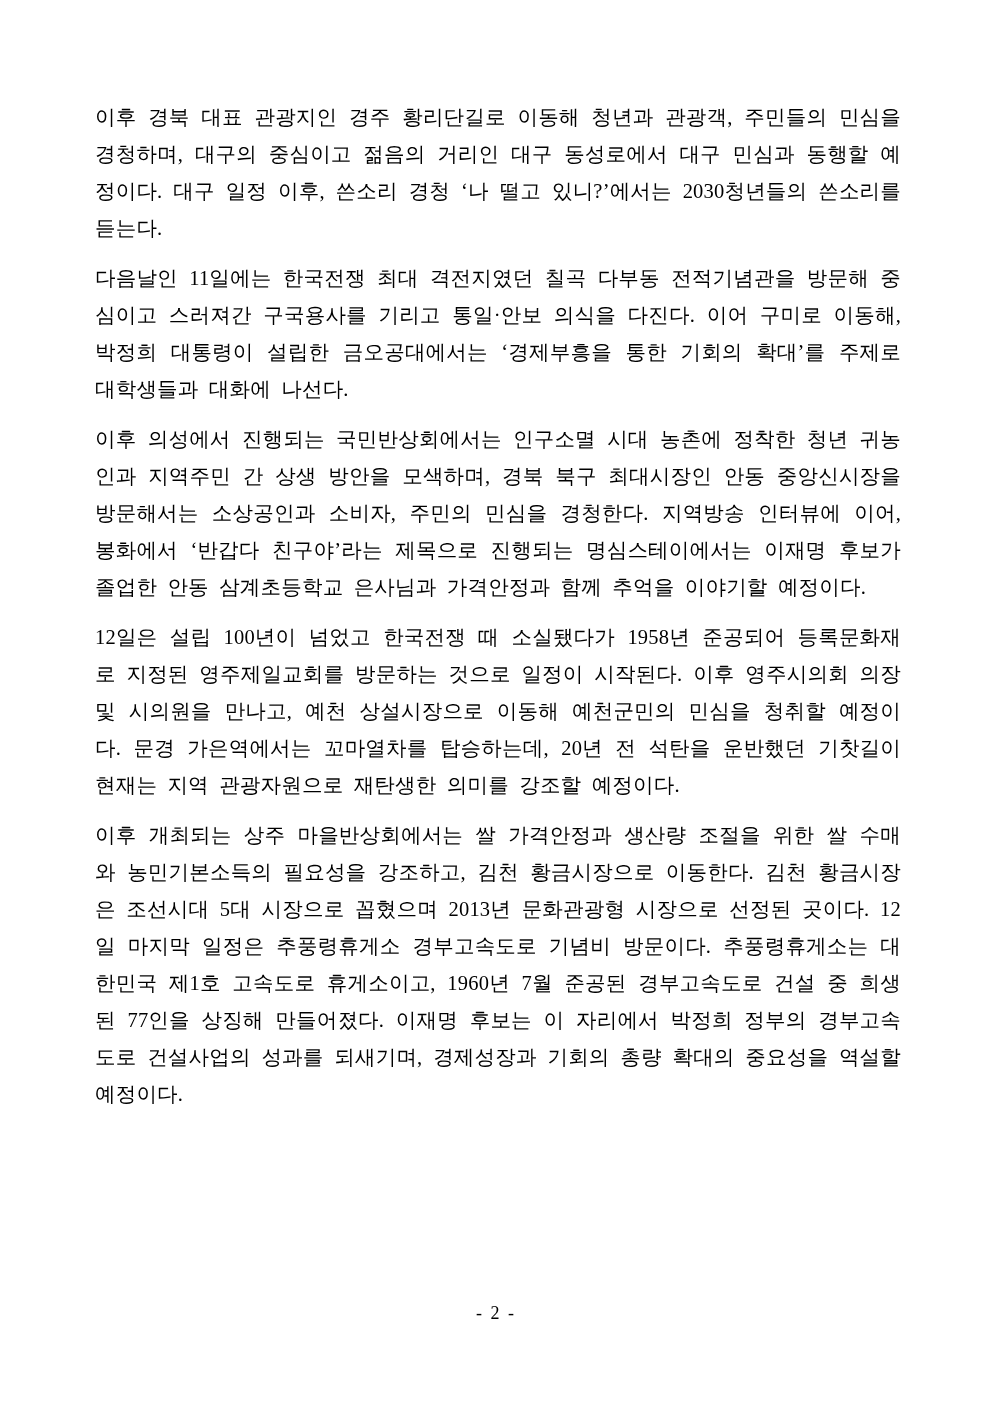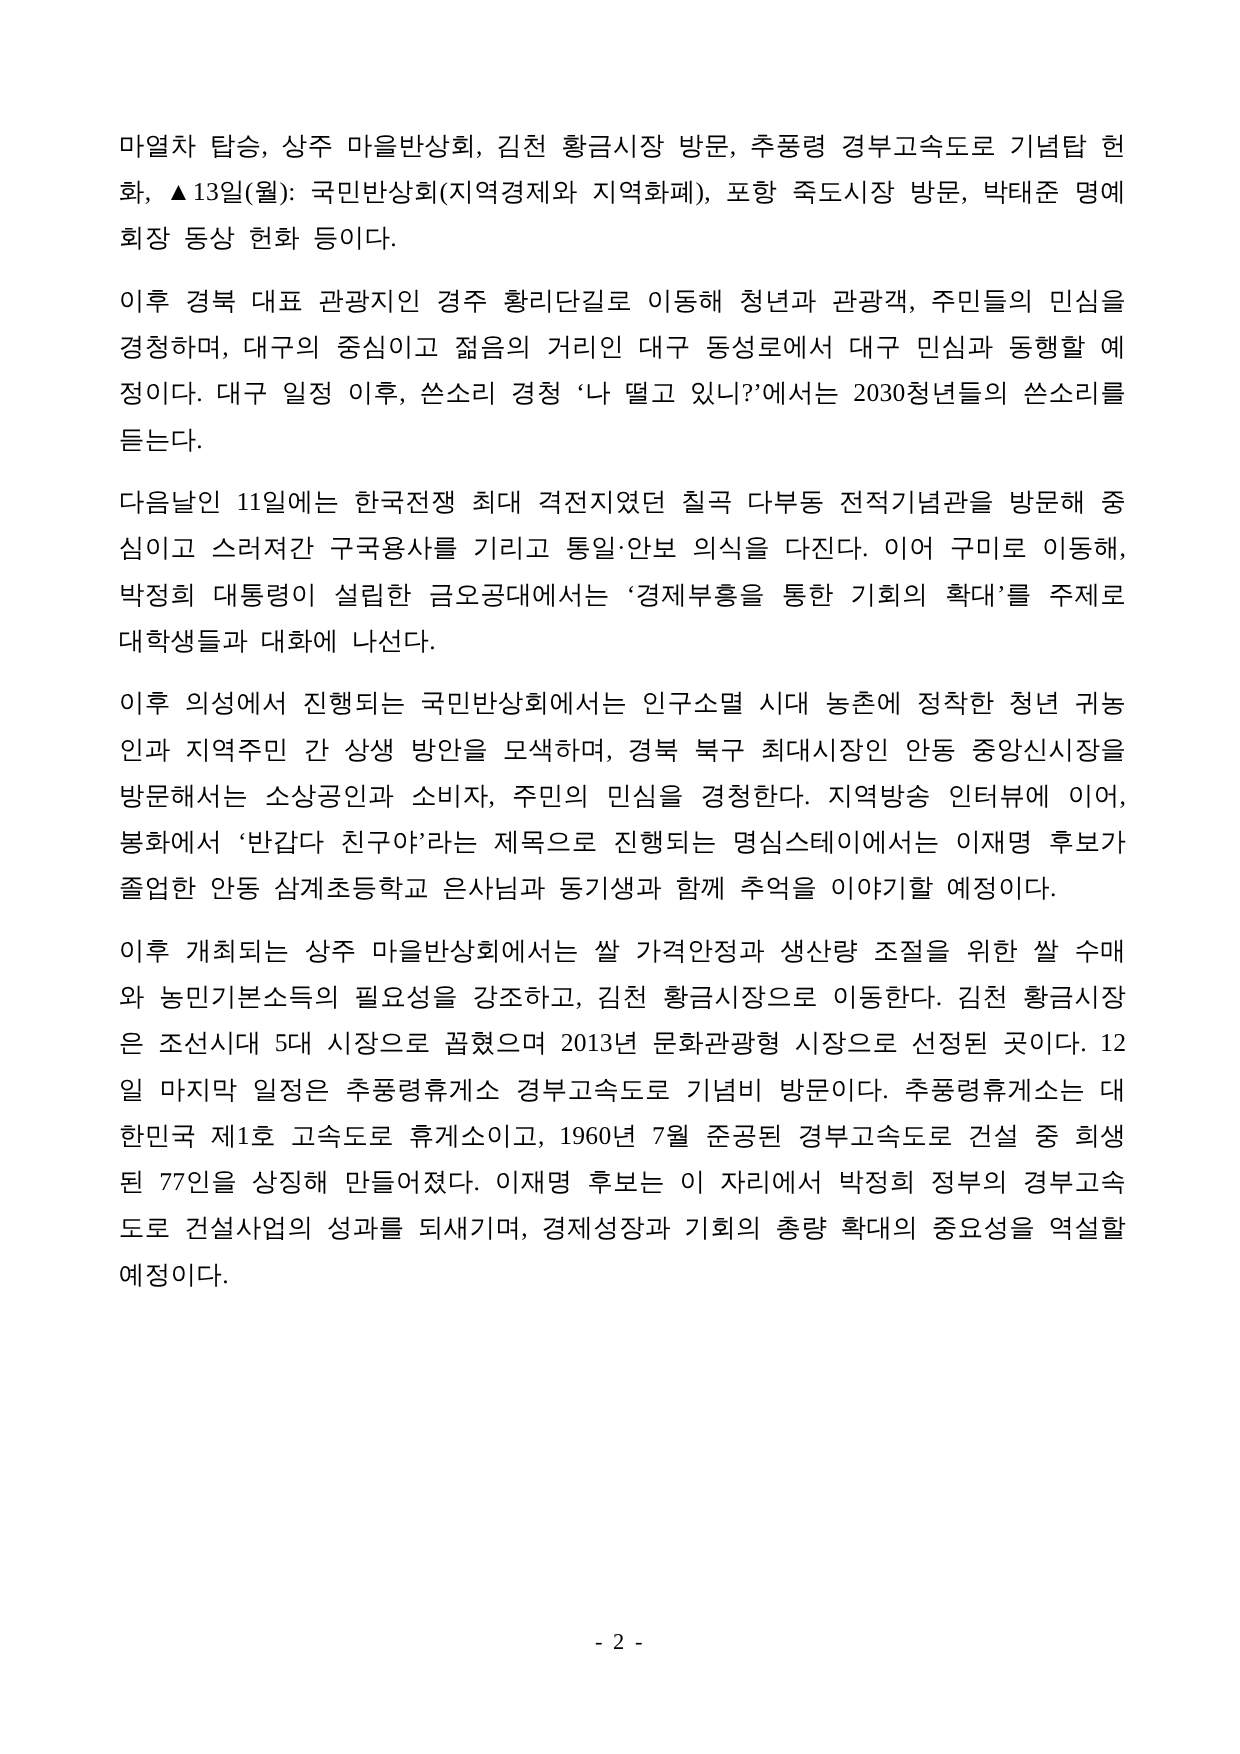--- a/index.html
+++ b/index.html
@@ -48,7 +48,6 @@
 
 <div class="page">
   <div class="doc-body">
-    <p>마열차 탑승, 상주 마을반상회, 김천 황금시장 방문, 추풍령 경부고속도로 기념탑 헌화, ▲13일(월): 국민반상회(지역경제와 지역화폐), 포항 죽도시장 방문, 박태준 명예회장 동상 헌화 등이다.</p>
     <p>이후 경북 대표 관광지인 경주 황리단길로 이동해 청년과 관광객, 주민들의 민심을 경청하며, 대구의 중심이고 젊음의 거리인 대구 동성로에서 대구 민심과 동행할 예정이다. 대구 일정 이후, 쓴소리 경청 ‘나 떨고 있니?’에서는 2030청년들의 쓴소리를 듣는다.</p>
     <p>다음날인 11일에는 한국전쟁 최대 격전지였던 칠곡 다부동 전적기념관을 방문해 중심이고 스러져간 구국용사를 기리고 통일·안보 의식을 다진다. 이어 구미로 이동해, 박정희 대통령이 설립한 금오공대에서는 ‘경제부흥을 통한 기회의 확대’를 주제로 대학생들과 대화에 나선다.</p>
     <p>이후 의성에서 진행되는 국민반상회에서는 인구소멸 시대 농촌에 정착한 청년 귀농인과 지역주민 간 상생 방안을 모색하며, 경북 북구 최대시장인 안동 중앙신시장을 방문해서는 소상공인과 소비자, 주민의 민심을 경청한다. 지역방송 인터뷰에 이어, 봉화에서 ‘반갑다 친구야’라는 제목으로 진행되는 명심스테이에서는 이재명 후보가 졸업한 안동 삼계초등학교 은사님과 동기생과 함께 추억을 이야기할 예정이다.</p>

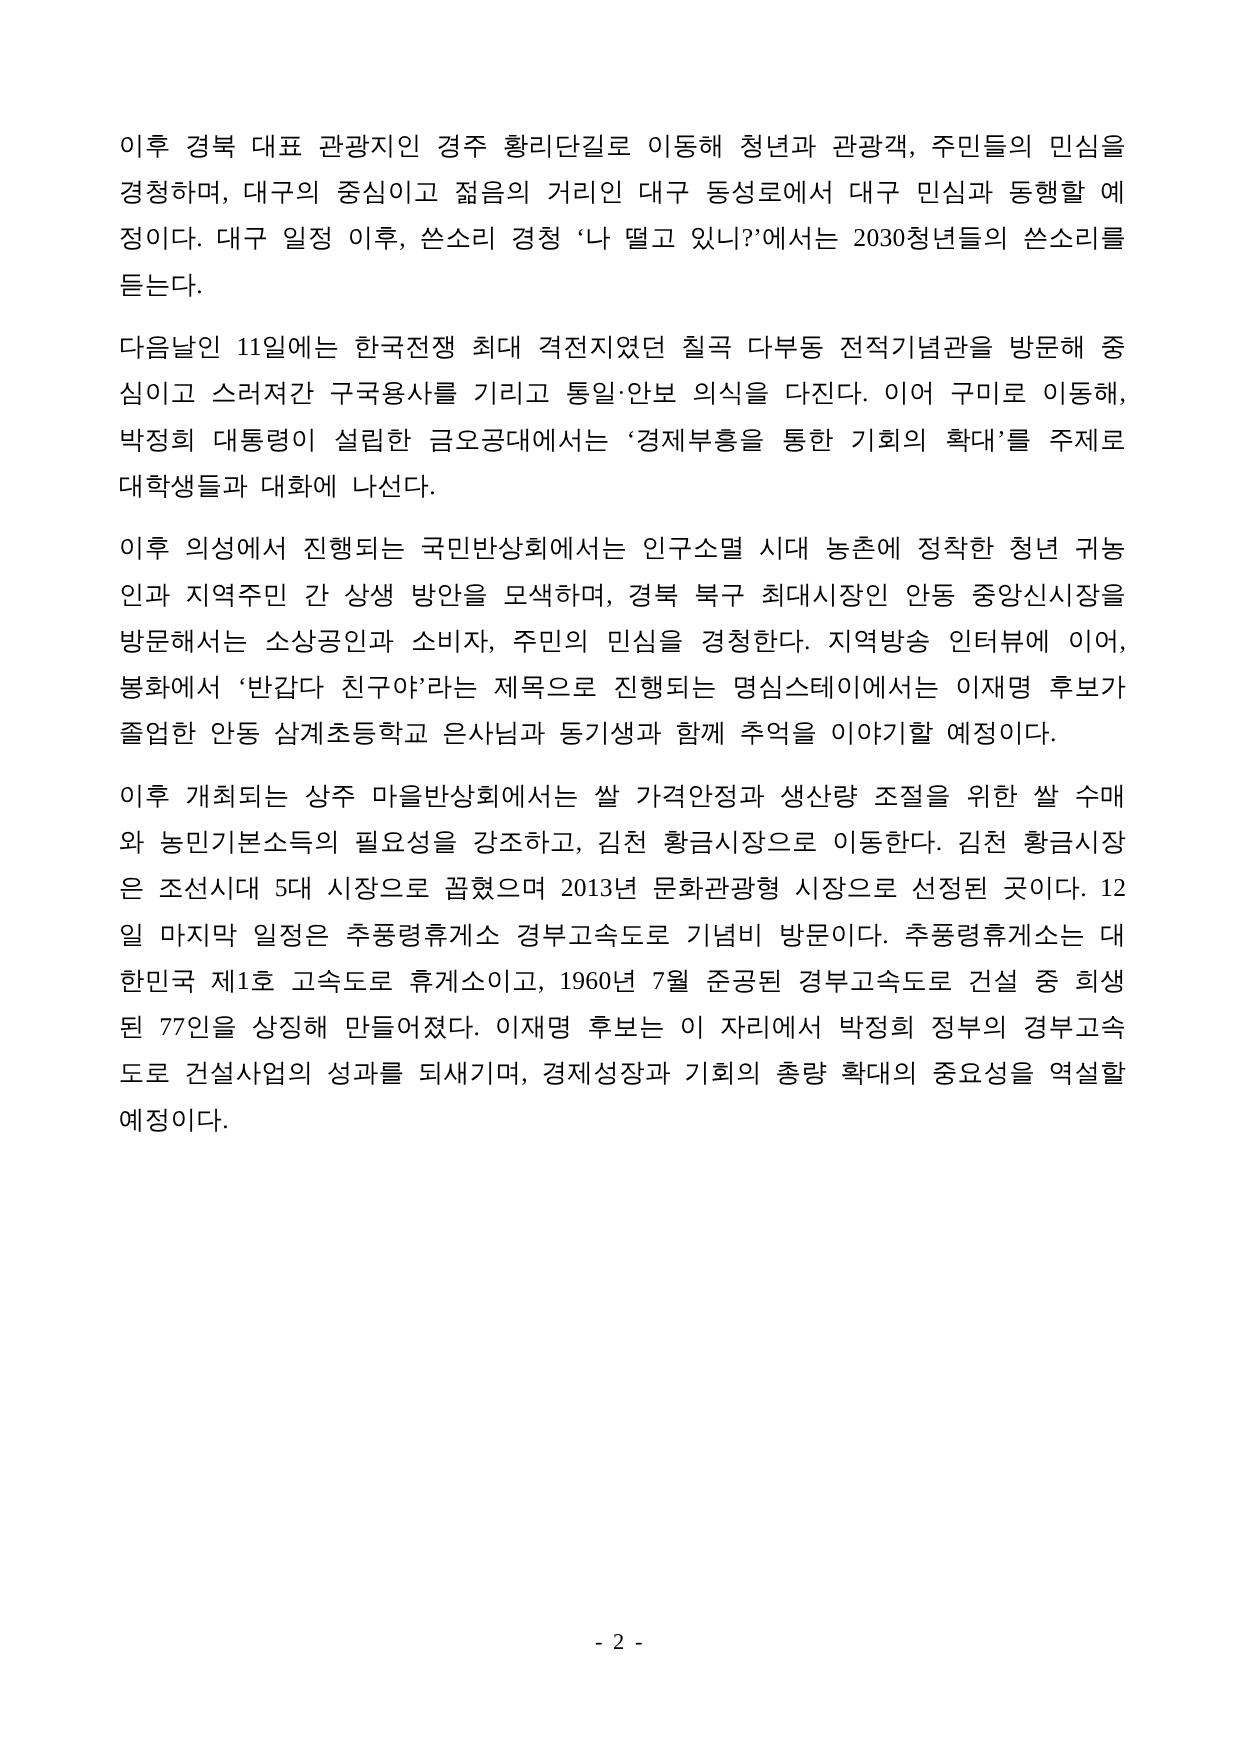--- a/index.html
+++ b/index.html
@@ -50,7 +50,7 @@
   <div class="doc-body">
     <p>이후 경북 대표 관광지인 경주 황리단길로 이동해 청년과 관광객, 주민들의 민심을 경청하며, 대구의 중심이고 젊음의 거리인 대구 동성로에서 대구 민심과 동행할 예정이다. 대구 일정 이후, 쓴소리 경청 ‘나 떨고 있니?’에서는 2030청년들의 쓴소리를 듣는다.</p>
     <p>다음날인 11일에는 한국전쟁 최대 격전지였던 칠곡 다부동 전적기념관을 방문해 중심이고 스러져간 구국용사를 기리고 통일·안보 의식을 다진다. 이어 구미로 이동해, 박정희 대통령이 설립한 금오공대에서는 ‘경제부흥을 통한 기회의 확대’를 주제로 대학생들과 대화에 나선다.</p>
-    <p>이후 의성에서 진행되는 국민반상회에서는 인구소멸 시대 농촌에 정착한 청년 귀농인과 지역주민 간 상생 방안을 모색하며, 경북 북구 최대시장인 안동 중앙신시장을 방문해서는 소상공인과 소비자, 주민의 민심을 경청한다. 지역방송 인터뷰에 이어, 봉화에서 ‘반갑다 친구야’라는 제목으로 진행되는 명심스테이에서는 이재명 후보가 졸업한 안동 삼계초등학교 은사님과 동기생과 함께 추억을 이야기할 예정이다.</p>
+    <p>이후 의성에서 진행되는 국민반상회에서는 인구소멸 시대 농촌에 정착한 청년 귀농인과 지역주민 간 상생 방안을 모색하며, 경북 북구 최대시장인 안동 중앙신시장을 방문해서는 소상공인과 소비자, 주민의 민심을 경청한다. 지역방송 인터뷰에 이어, 봉화에서 ‘반갑다 친구야’라는 제목으로 진행되는 명심스테이에서는 이재명 후보가 졸업한 안동 삼계초등학교 은사님과 가격안정과 함께 추억을 이야기할 예정이다.</p>
     <p>이후 개최되는 상주 마을반상회에서는 쌀 가격안정과 생산량 조절을 위한 쌀 수매와 농민기본소득의 필요성을 강조하고, 김천 황금시장으로 이동한다. 김천 황금시장은 조선시대 5대 시장으로 꼽혔으며 2013년 문화관광형 시장으로 선정된 곳이다. 12일 마지막 일정은 추풍령휴게소 경부고속도로 기념비 방문이다. 추풍령휴게소는 대한민국 제1호 고속도로 휴게소이고, 1960년 7월 준공된 경부고속도로 건설 중 희생된 77인을 상징해 만들어졌다. 이재명 후보는 이 자리에서 박정희 정부의 경부고속도로 건설사업의 성과를 되새기며, 경제성장과 기회의 총량 확대의 중요성을 역설할 예정이다.</p>
   </div>
   <div class="page-footer">- 2 -</div>

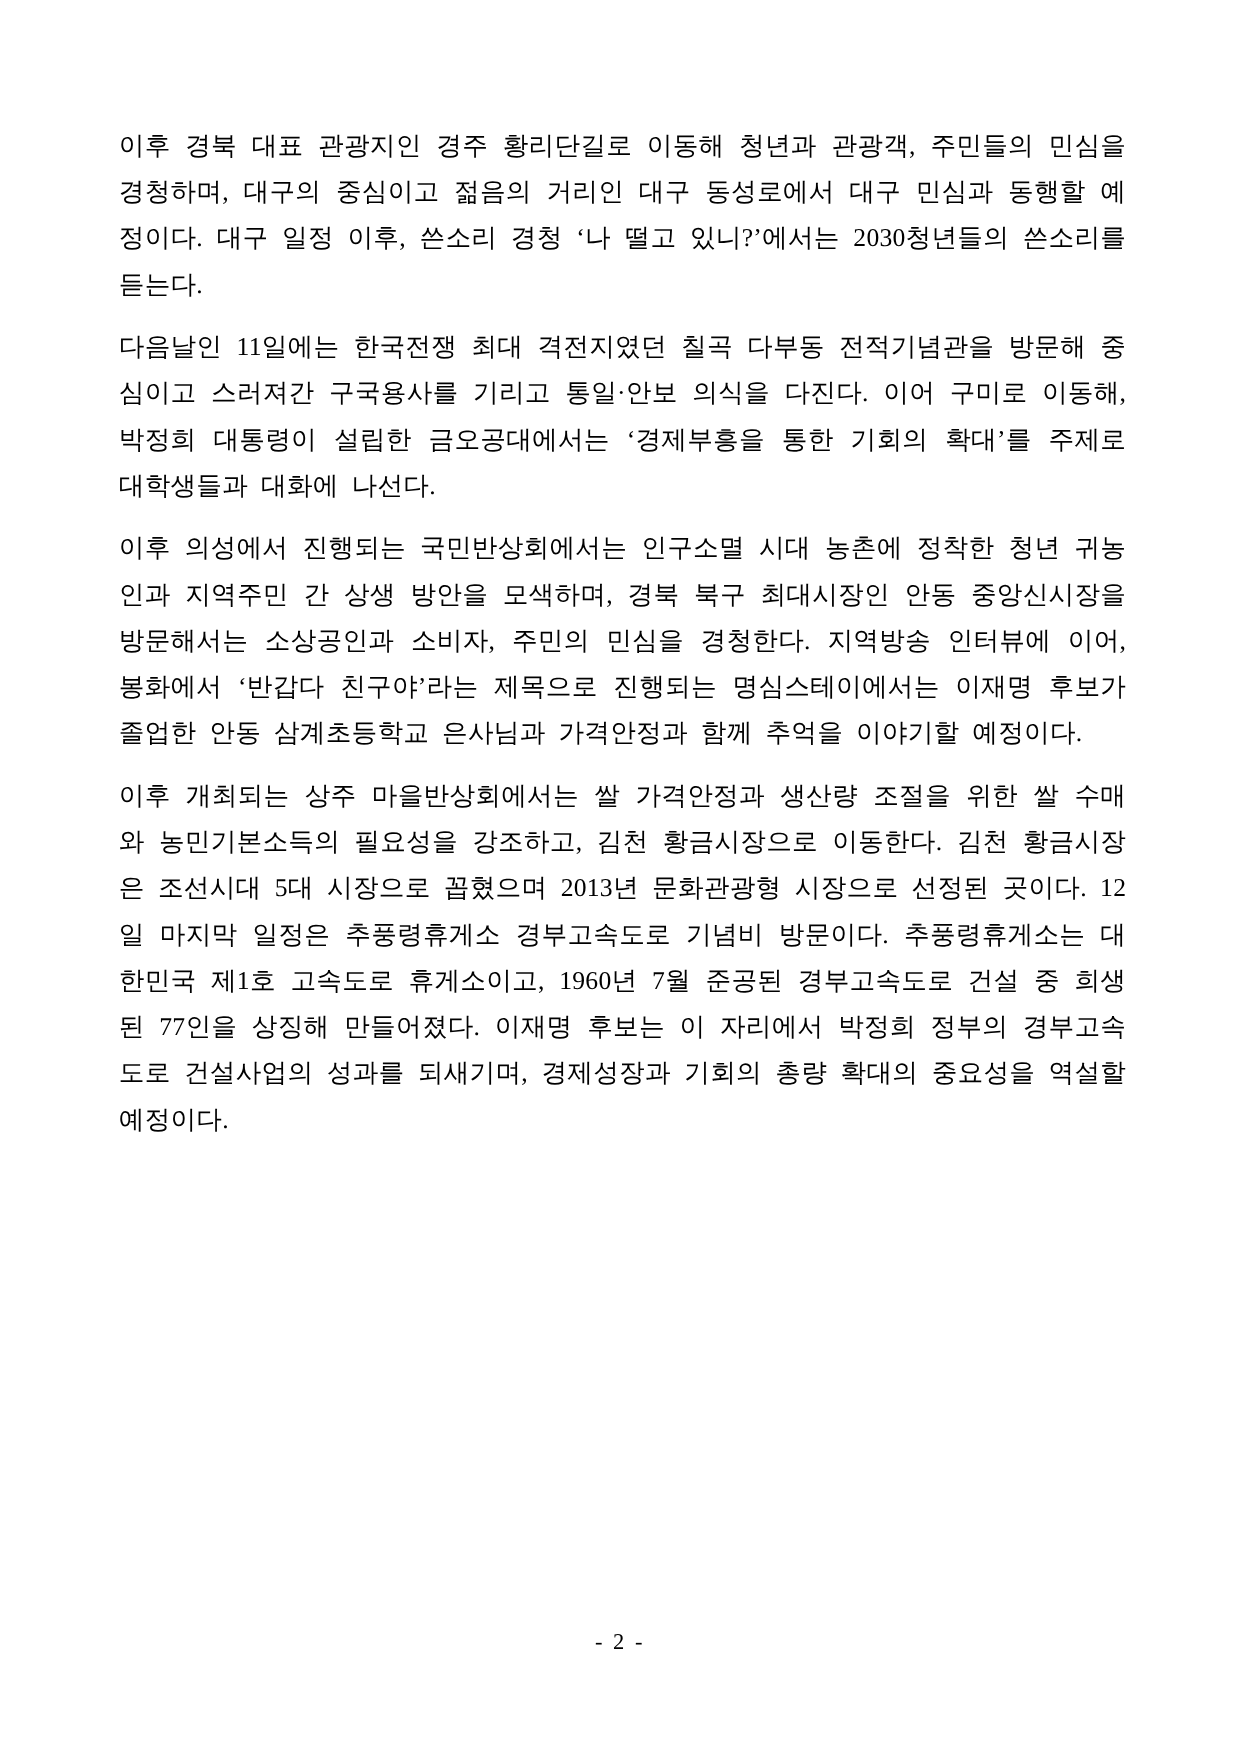--- a/index.html
+++ b/index.html
@@ -51,6 +51,7 @@
     <p>이후 경북 대표 관광지인 경주 황리단길로 이동해 청년과 관광객, 주민들의 민심을 경청하며, 대구의 중심이고 젊음의 거리인 대구 동성로에서 대구 민심과 동행할 예정이다. 대구 일정 이후, 쓴소리 경청 ‘나 떨고 있니?’에서는 2030청년들의 쓴소리를 듣는다.</p>
     <p>다음날인 11일에는 한국전쟁 최대 격전지였던 칠곡 다부동 전적기념관을 방문해 중심이고 스러져간 구국용사를 기리고 통일·안보 의식을 다진다. 이어 구미로 이동해, 박정희 대통령이 설립한 금오공대에서는 ‘경제부흥을 통한 기회의 확대’를 주제로 대학생들과 대화에 나선다.</p>
     <p>이후 의성에서 진행되는 국민반상회에서는 인구소멸 시대 농촌에 정착한 청년 귀농인과 지역주민 간 상생 방안을 모색하며, 경북 북구 최대시장인 안동 중앙신시장을 방문해서는 소상공인과 소비자, 주민의 민심을 경청한다. 지역방송 인터뷰에 이어, 봉화에서 ‘반갑다 친구야’라는 제목으로 진행되는 명심스테이에서는 이재명 후보가 졸업한 안동 삼계초등학교 은사님과 가격안정과 함께 추억을 이야기할 예정이다.</p>
+    <p>12일은 설립 100년이 넘었고 한국전쟁 때 소실됐다가 1958년 준공되어 등록문화재로 지정된 영주제일교회를 방문하는 것으로 일정이 시작된다. 이후 영주시의회 의장 및 시의원을 만나고, 예천 상설시장으로 이동해 예천군민의 민심을 청취할 예정이다. 문경 가은역에서는 꼬마열차를 탑승하는데, 20년 전 석탄을 운반했던 기찻길이 현재는 지역 관광자원으로 재탄생한 의미를 강조할 예정이다.</p>
     <p>이후 개최되는 상주 마을반상회에서는 쌀 가격안정과 생산량 조절을 위한 쌀 수매와 농민기본소득의 필요성을 강조하고, 김천 황금시장으로 이동한다. 김천 황금시장은 조선시대 5대 시장으로 꼽혔으며 2013년 문화관광형 시장으로 선정된 곳이다. 12일 마지막 일정은 추풍령휴게소 경부고속도로 기념비 방문이다. 추풍령휴게소는 대한민국 제1호 고속도로 휴게소이고, 1960년 7월 준공된 경부고속도로 건설 중 희생된 77인을 상징해 만들어졌다. 이재명 후보는 이 자리에서 박정희 정부의 경부고속도로 건설사업의 성과를 되새기며, 경제성장과 기회의 총량 확대의 중요성을 역설할 예정이다.</p>
   </div>
   <div class="page-footer">- 2 -</div>

